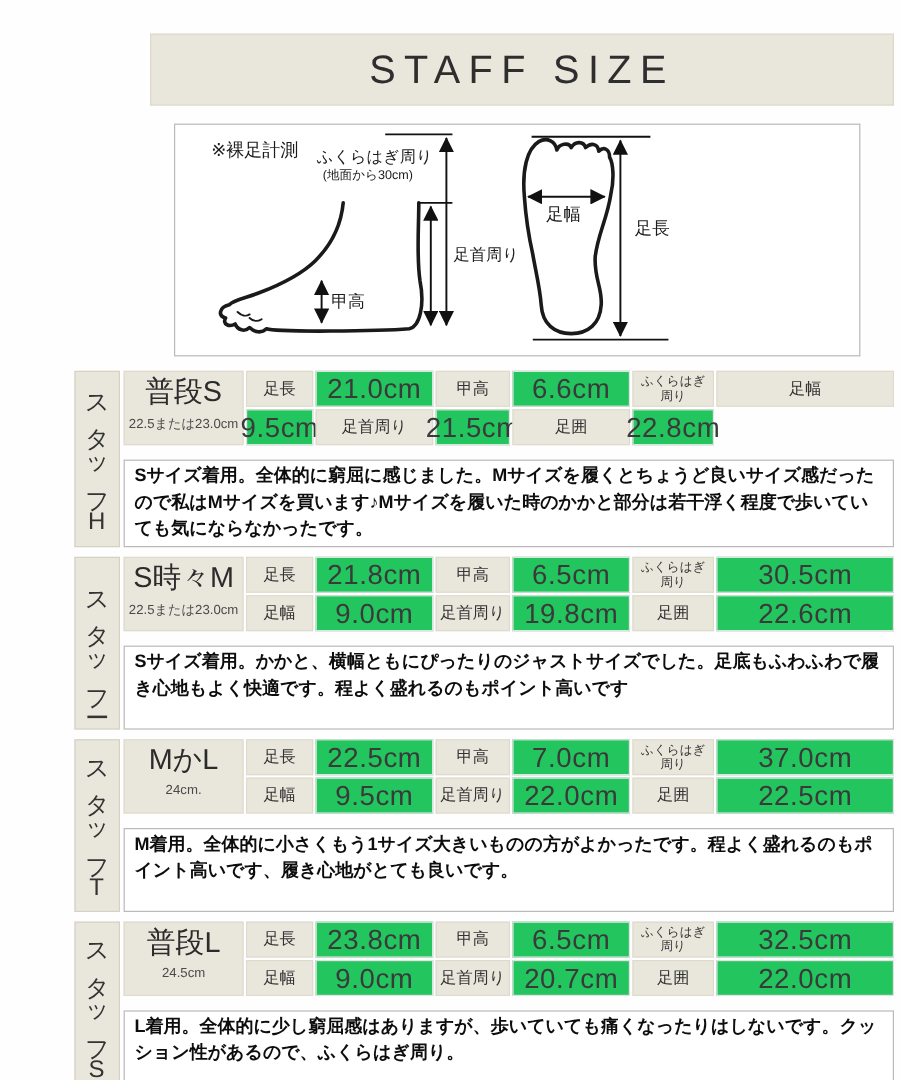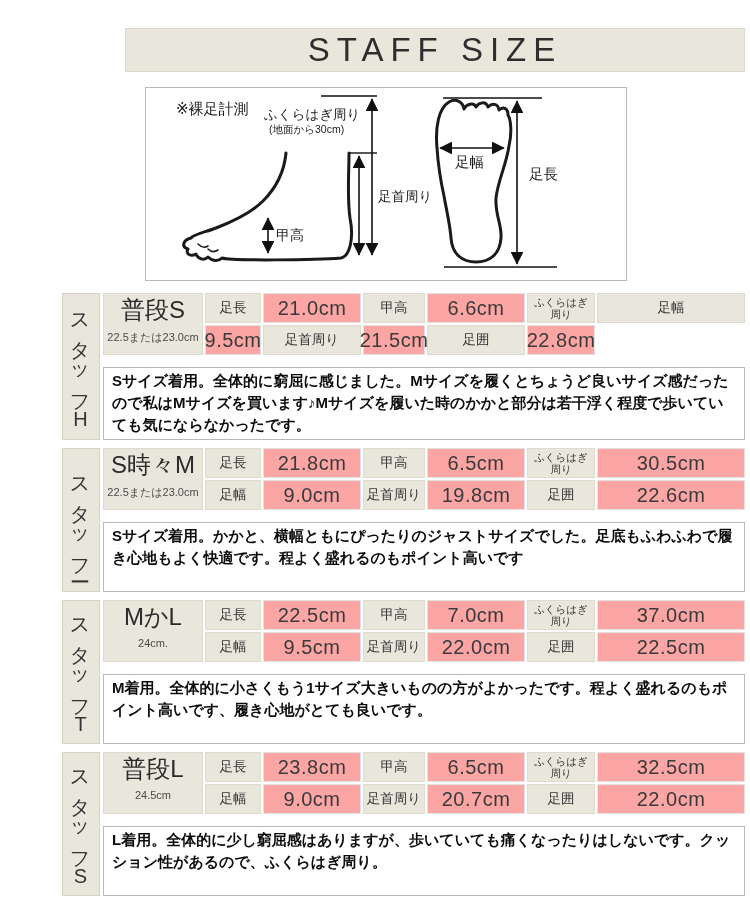--- a/index.html
+++ b/index.html
@@ -8,7 +8,7 @@
     font-family:"Liberation Sans","DejaVu Sans",sans-serif; color:#222;
   }
   .header {
-    margin:28px 5px 0 125px; width:620px; height:44px;
+    margin:28px 5px 0 125px; width:620px; height:60px;
     background:#e9e7dc; border:1px solid #dcd9cc;
     display:flex; align-items:center; justify-content:center;
   }

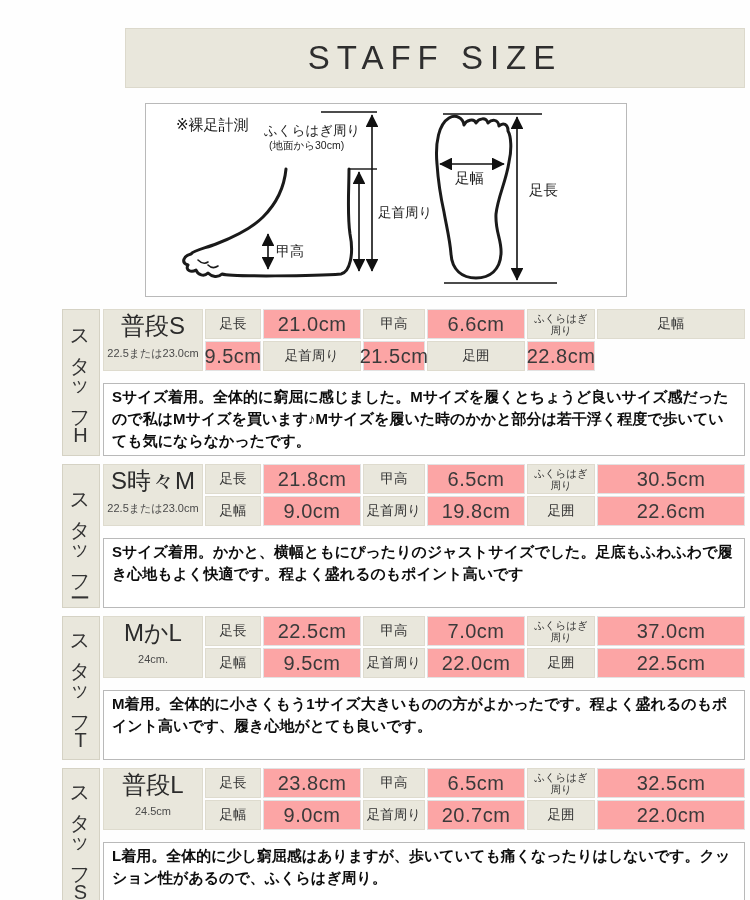--- a/index.html
+++ b/index.html
@@ -16,7 +16,7 @@
     font-size:33px; letter-spacing:7px; color:#2e2e2e; font-weight:400;
   }
   .diagram-box {
-    margin:15px 0 0 145px; width:482px; height:194px;
+    margin:15px 0 0 145px; width:572px; height:194px;
     background:#fff; border:1px solid #b9b9b9;
   }
   svg text { font-family:"Liberation Sans","DejaVu Sans",sans-serif; fill:#1c1c1c; }

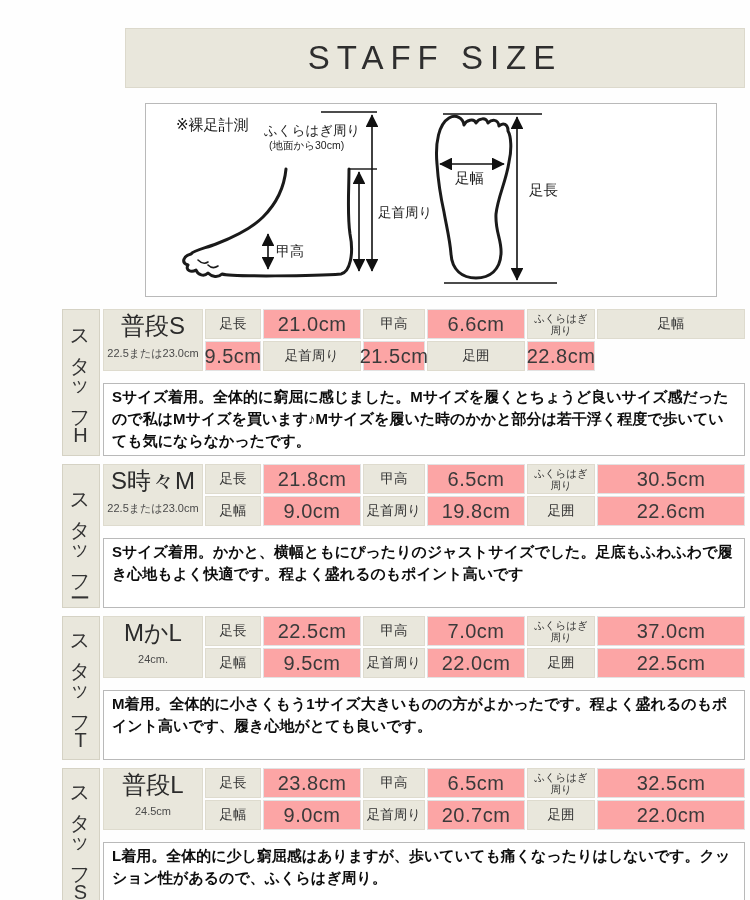--- a/index.html
+++ b/index.html
@@ -49,9 +49,9 @@
   }
   .mlabel.small { font-size:10.5px; line-height:1.15; padding:0 4px; }
   .mvalue {
-    background:#fca5a5; border:1px solid #e2e2e2;
-    display:flex; align-items:center; justify-content:center;
-    font-size:20px; color:#3a3a3a; letter-spacing:0.5px;
+    background:#22c55e; border:1px solid #e2e2e2;
+    display:flex; align-items:center; justify-content:center;
+    font-size:23px; color:#3a3a3a; letter-spacing:0.5px;
   }
   .comment-box {
     margin-top:12px; min-height:70px; background:#fff;

